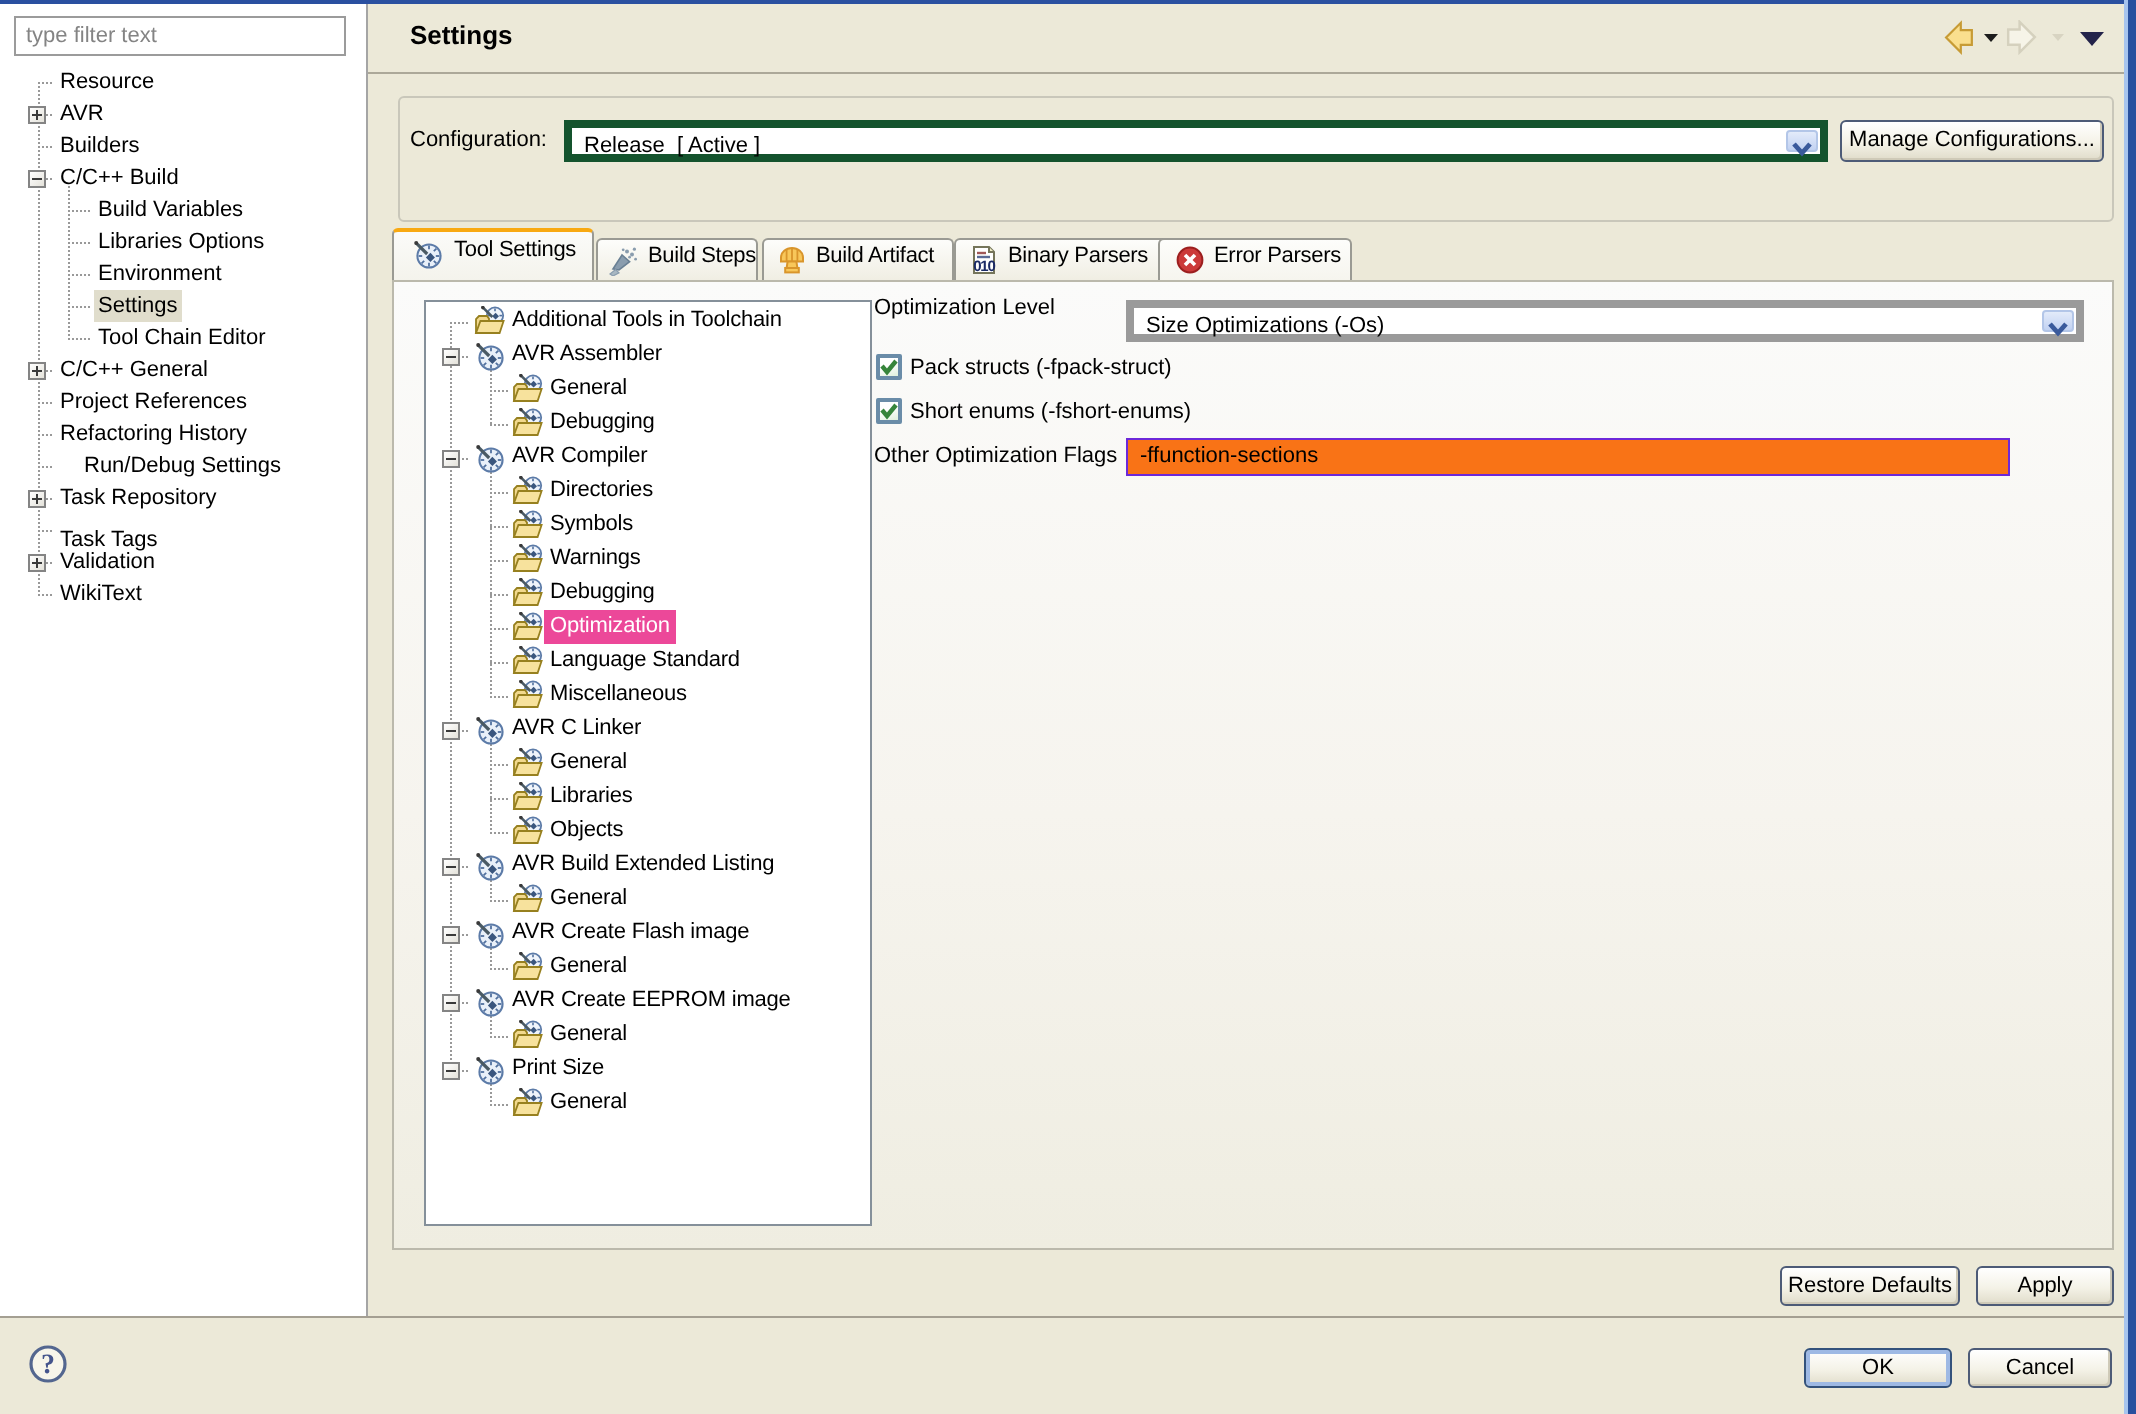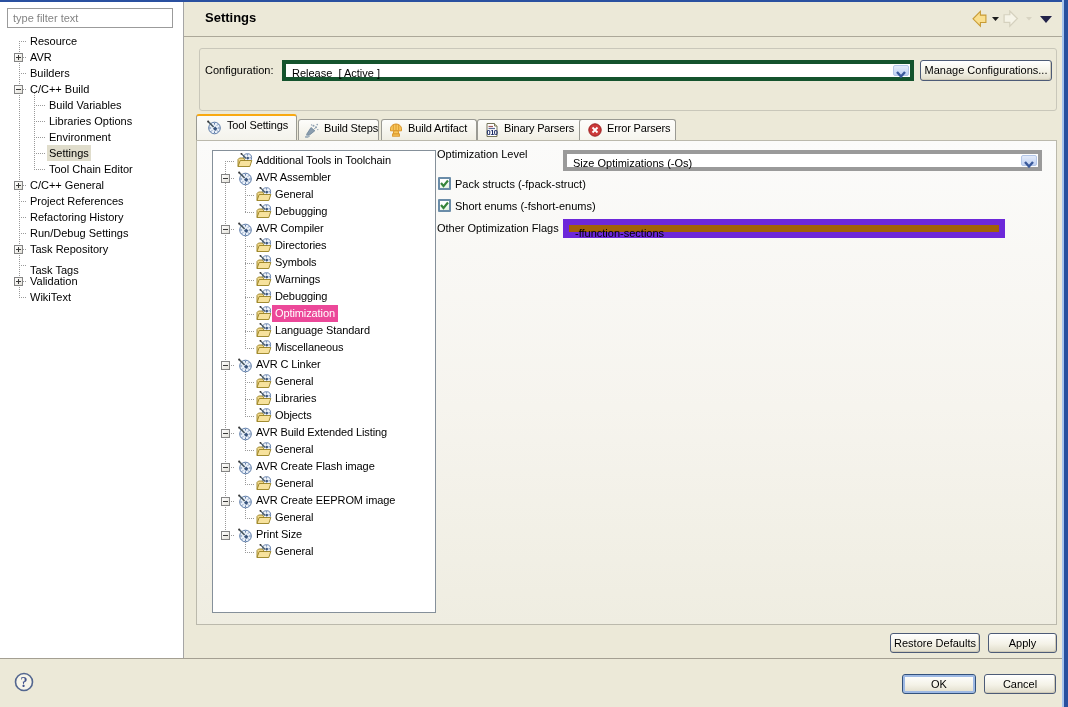--- a/index.html
+++ b/index.html
@@ -59,7 +59,7 @@
     <div class="hdot" style="left:19px;top:217px;width:8px"></div>
     <div class="trow" style="left:30px;top:209px">Refactoring History</div>
     <div class="hdot" style="left:19px;top:233px;width:8px"></div>
-    <div class="trow" style="left:30px;top:225px">Run/Debug Settings</div>
+    <div class="trow" style="left:42px;top:225px">Run/Debug Settings</div>
     <div class="hdot" style="left:19px;top:249px;width:8px"></div>
     <div class="exp plus" style="left:14px;top:245px"></div>
     <div class="trow" style="left:30px;top:241px">Task Repository</div>

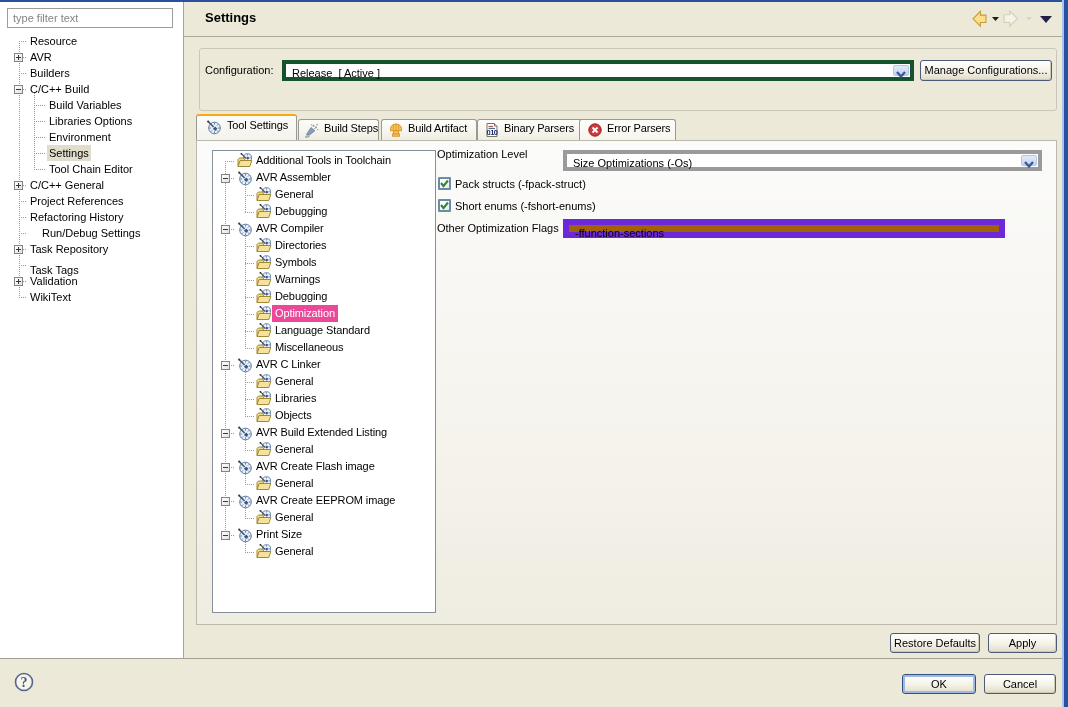--- a/index.html
+++ b/index.html
@@ -279,7 +279,7 @@
   </div>
 <div class="lbl" style="left:455px;top:200px;z-index:4">Short enums (-fshort-enums)</div>
 <div class="lbl" style="left:437px;top:222px;z-index:4">Other Optimization Flags</div>
-<div class="abs" style="left:563px;top:219px;width:442px;height:19px;border:6px solid #6d28d9;background:#a16207;line-height:17px;padding-left:6px;z-index:4">-ffunction-sections</div>
+<div class="abs" style="left:563px;top:219px;width:442px;height:19px;border:1px solid #6d28d9;background:#f97316;line-height:17px;padding-left:6px;z-index:4">-ffunction-sections</div>
 
 <div class="xpbtn" style="left:890px;top:633px;width:90px;height:20px;line-height:18px">Restore Defaults</div>
 <div class="xpbtn" style="left:988px;top:633px;width:69px;height:20px;line-height:18px">Apply</div>

